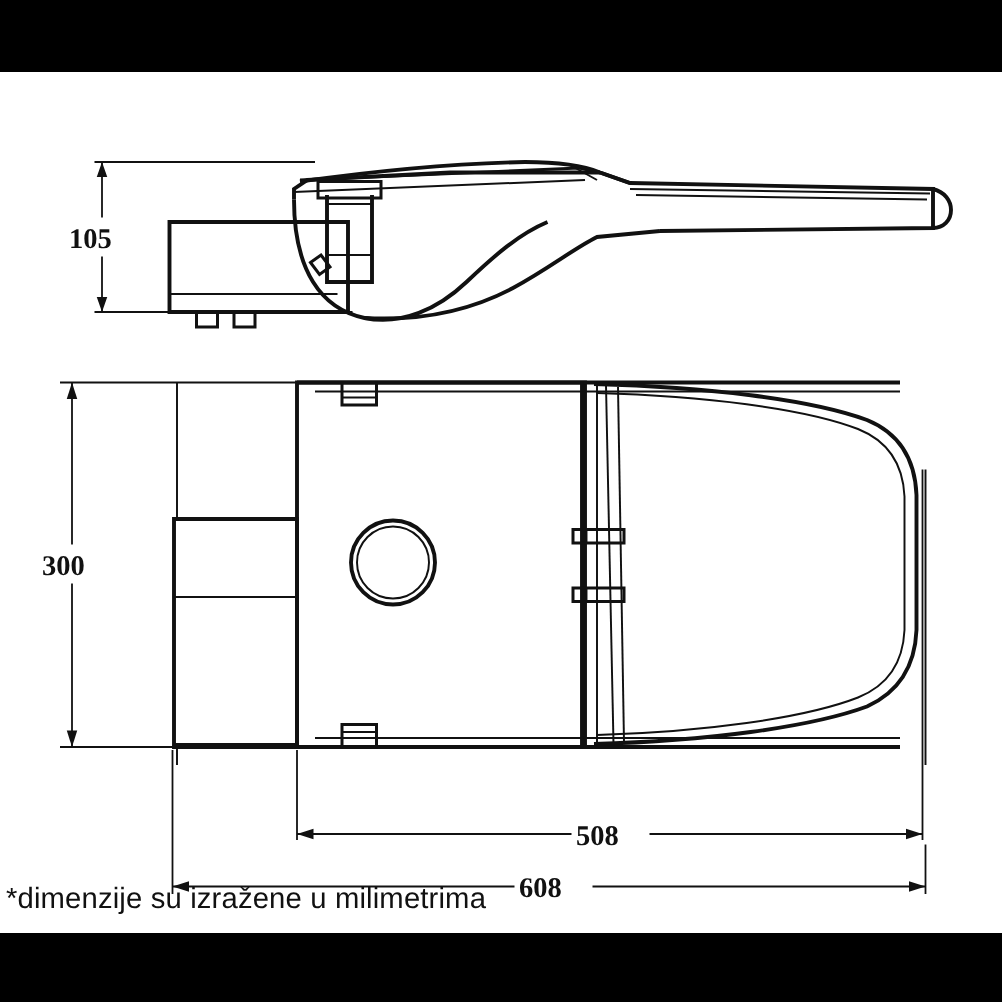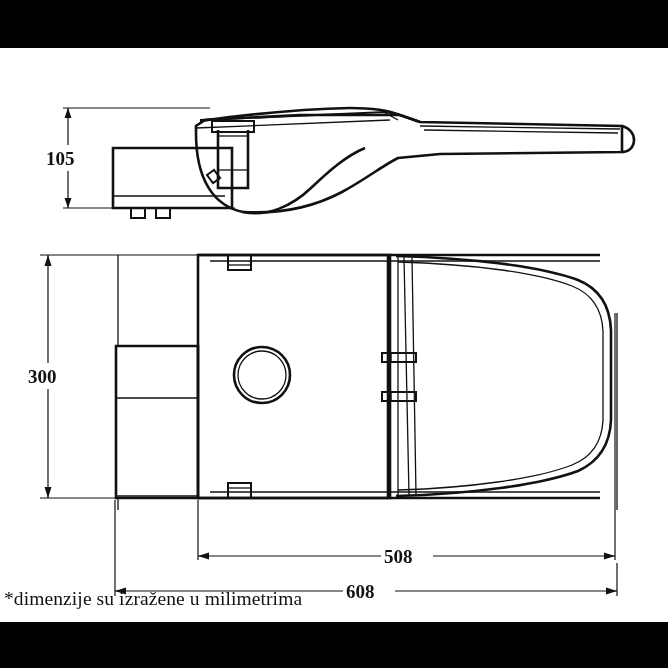--- a/index.html
+++ b/index.html
@@ -57,7 +57,7 @@
     position: absolute;
     left: 4px;
     top: 540px;
-    font-family: Liberation Serif, serif;
+    font-family: Liberation Sans, sans-serif;
     font-size: 19.5px;
     color: #111111;
     letter-spacing: 0.1px;

